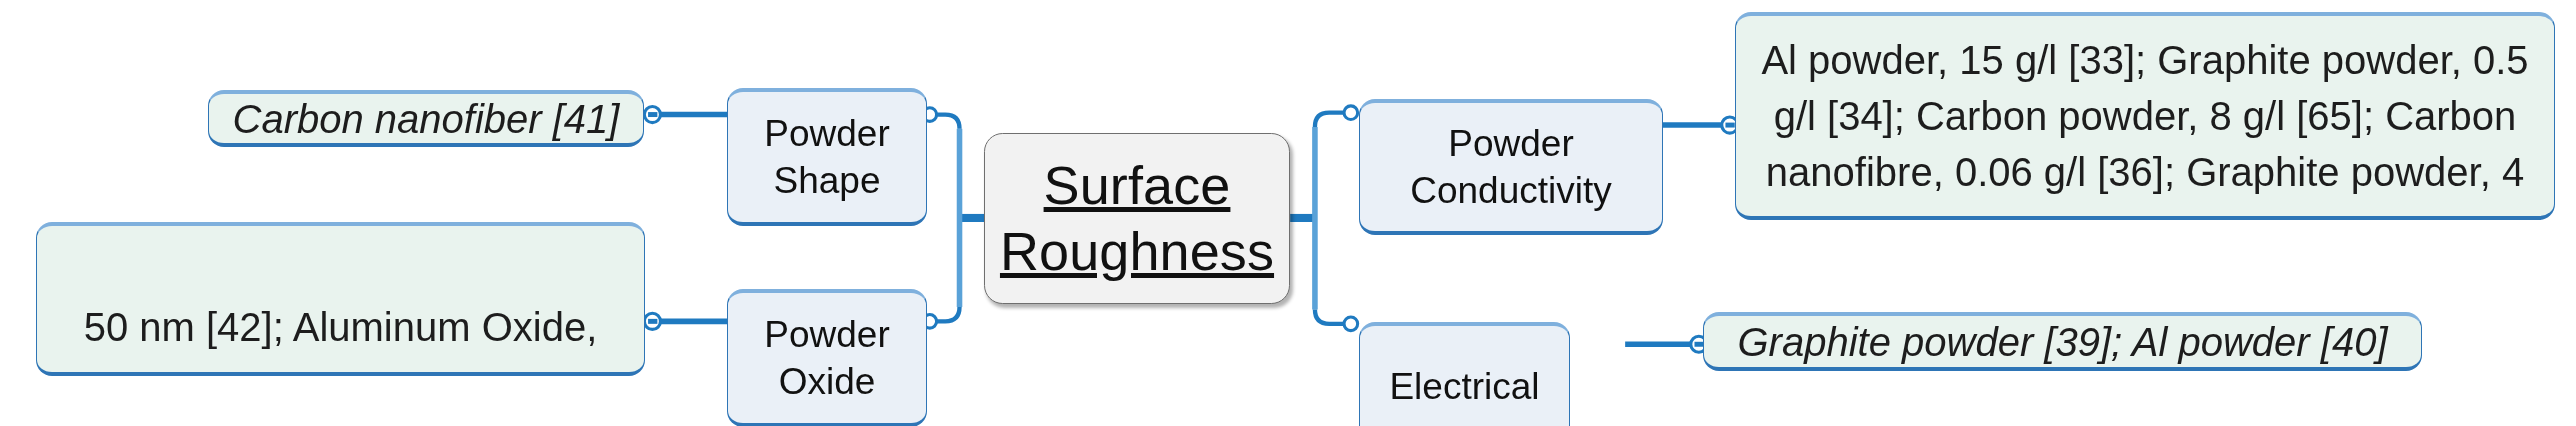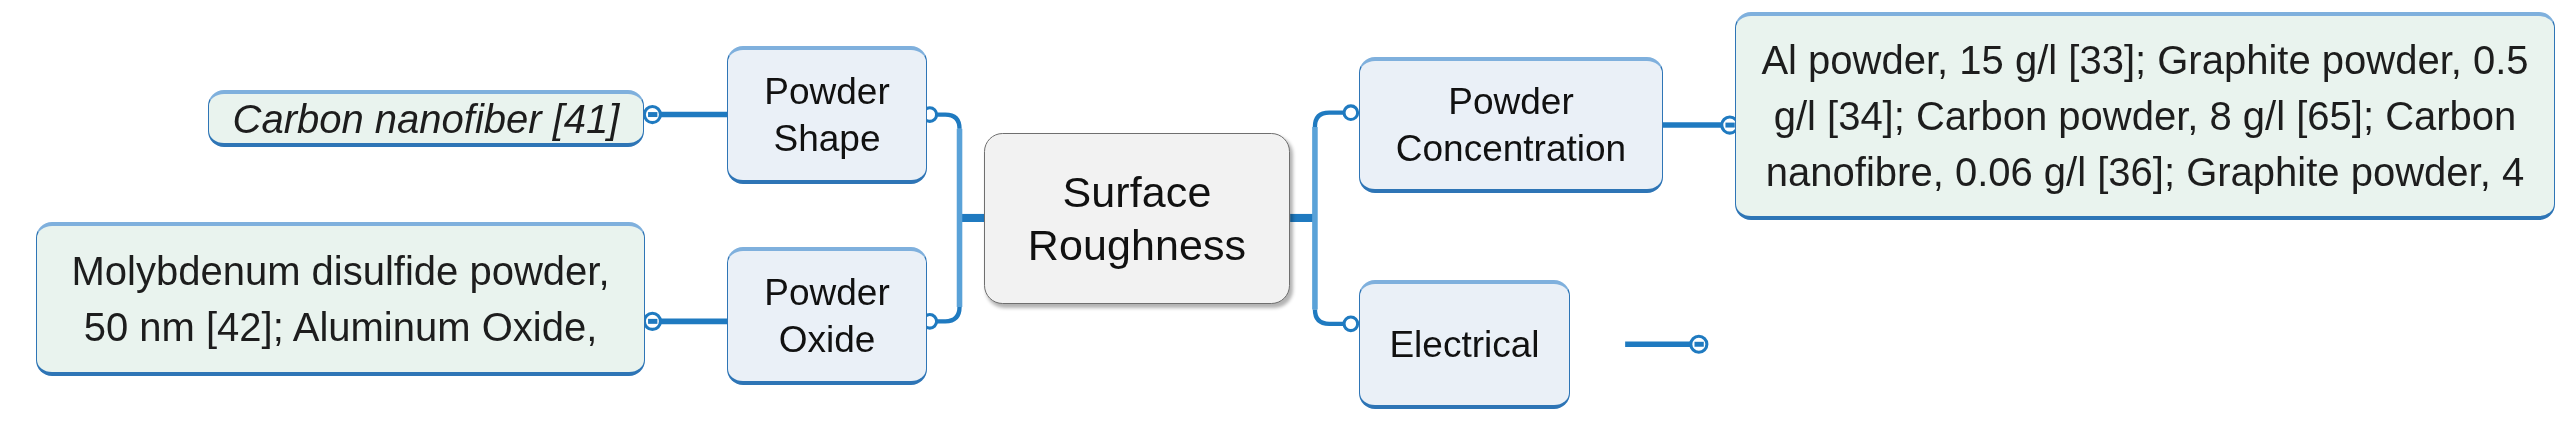--- a/index.html
+++ b/index.html
@@ -43,6 +43,7 @@
     border-top:4.3px solid #7fb0dd;
     border-bottom:4.3px solid #2e75b6;
     justify-content:center;
+    margin-top:42px;
   }
   .branch .txt{
     text-align:center;

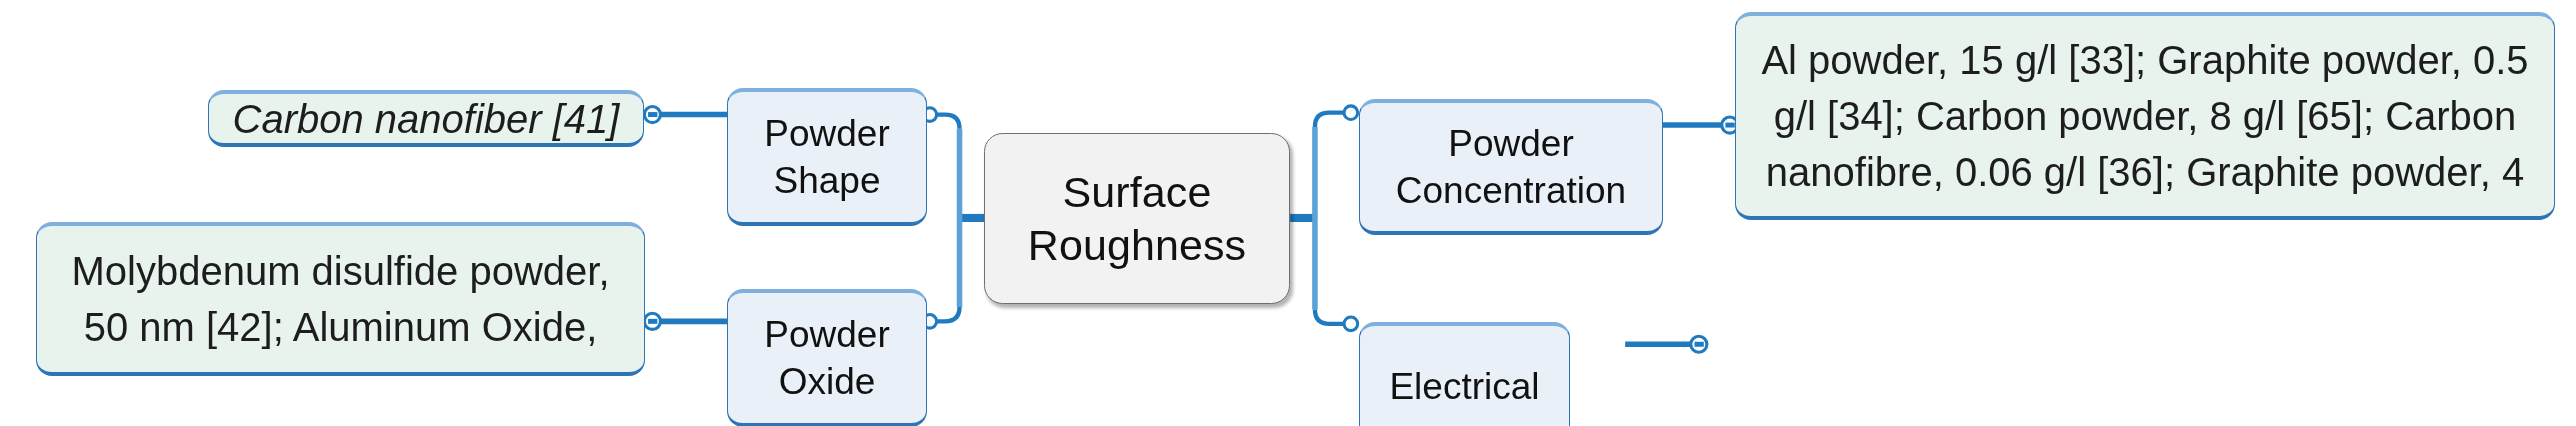--- a/index.html
+++ b/index.html
@@ -30,10 +30,11 @@
   }
   .root .txt{
     text-align:center;
-    font-size:43px;
+    font-size:54px;
     line-height:1.22;
     color:#111111;
     letter-spacing:0.1px;
+    text-decoration:underline;
   }
 
   

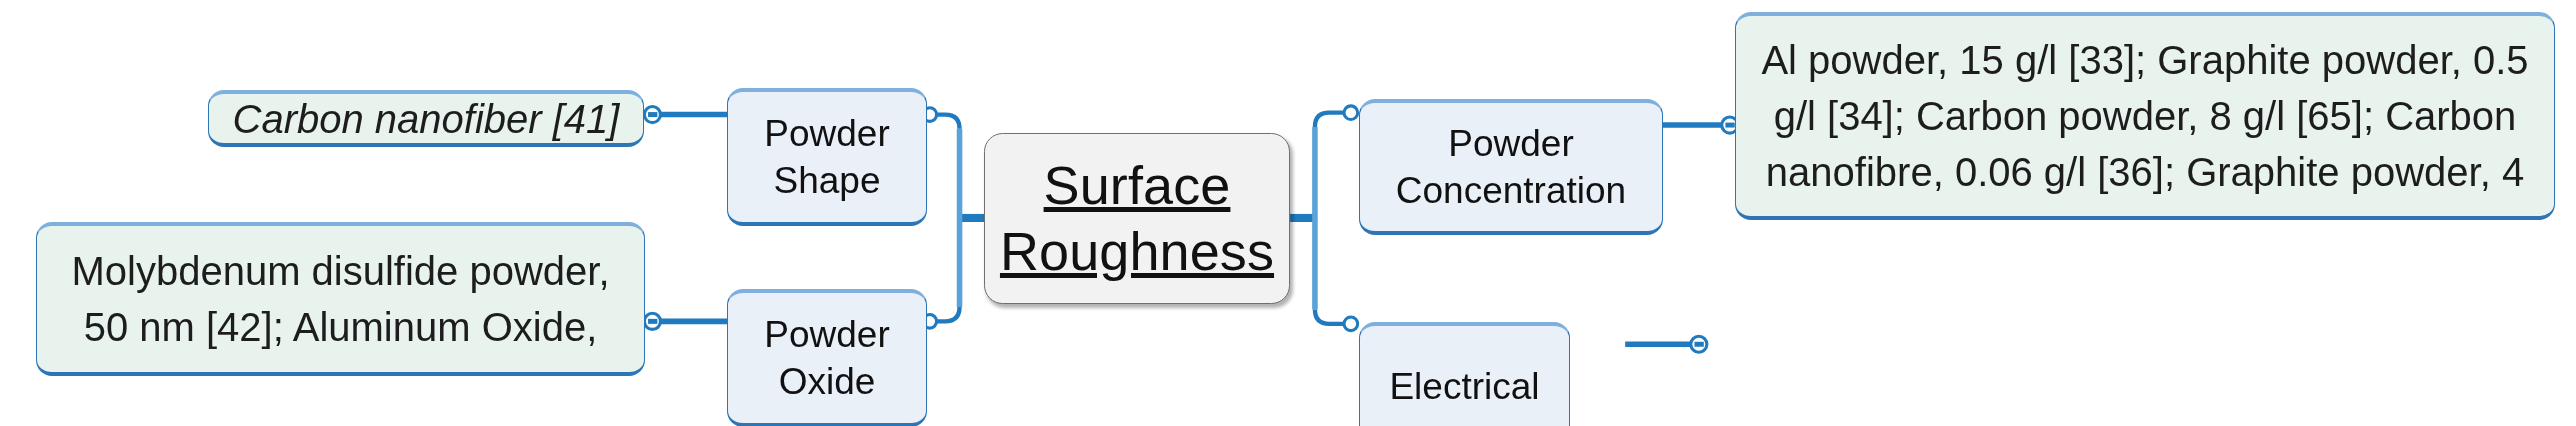--- a/index.html
+++ b/index.html
@@ -144,7 +144,7 @@
   </div>
 
   <div class="node branch" id="n-conc">
-    <div class="txt"><span>Powder</span><br><span>Concentration</span></div>
+    <div class="txt"><span>Powder</span><br><span>Conductivity</span></div>
   </div>
 
   <div class="node branch" id="n-cond">

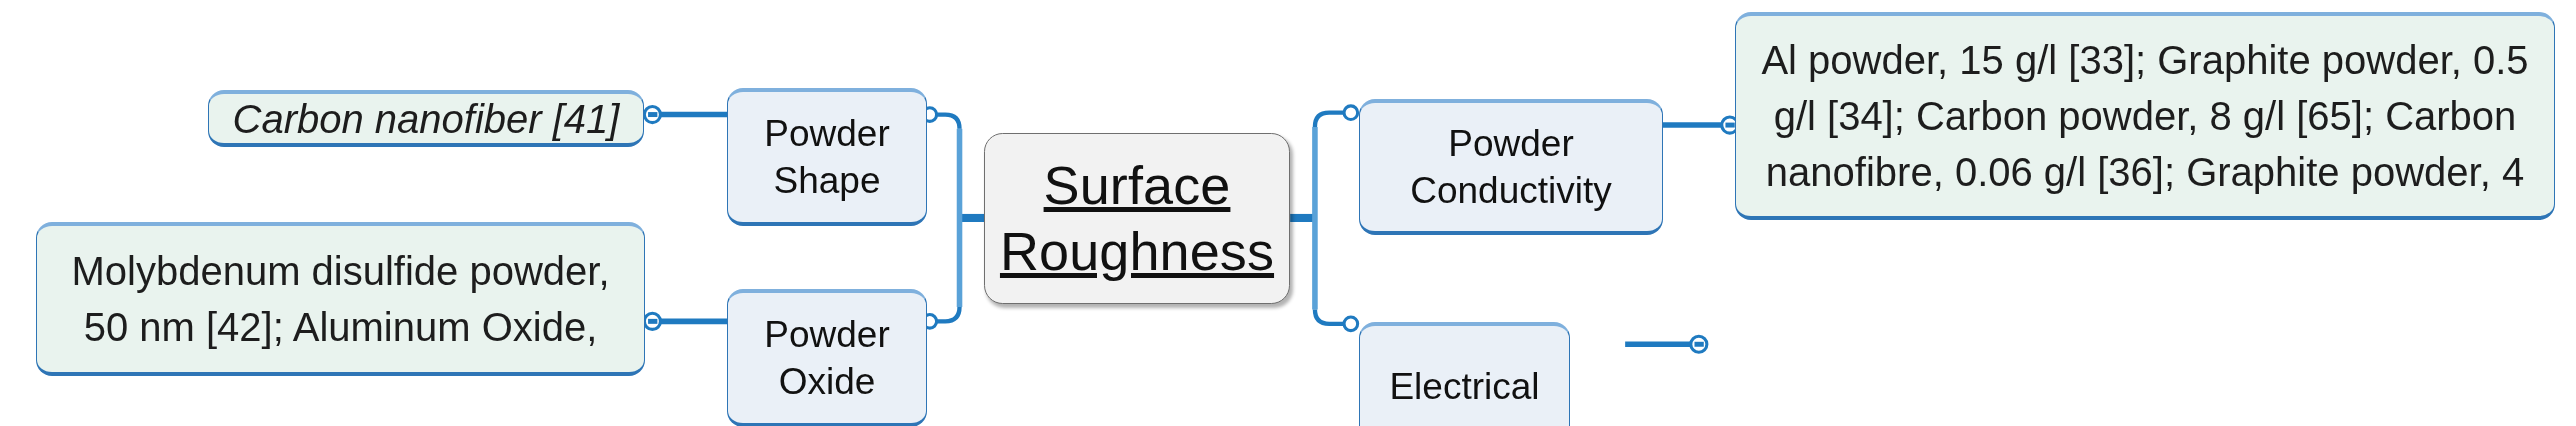--- a/index.html
+++ b/index.html
@@ -156,7 +156,7 @@
   </div>
 
   <div class="node leaf" id="n-mos">
-    <div class="txt"><span>Molybdenum disulfide powder,</span><br><span>50 nm [42]; Aluminum Oxide,</span><br></div>
+    <div class="txt"><br><span>50 nm [42]; Aluminum Oxide,</span><br></div>
   </div>
 
   <div class="node leaf" id="n-conclist">

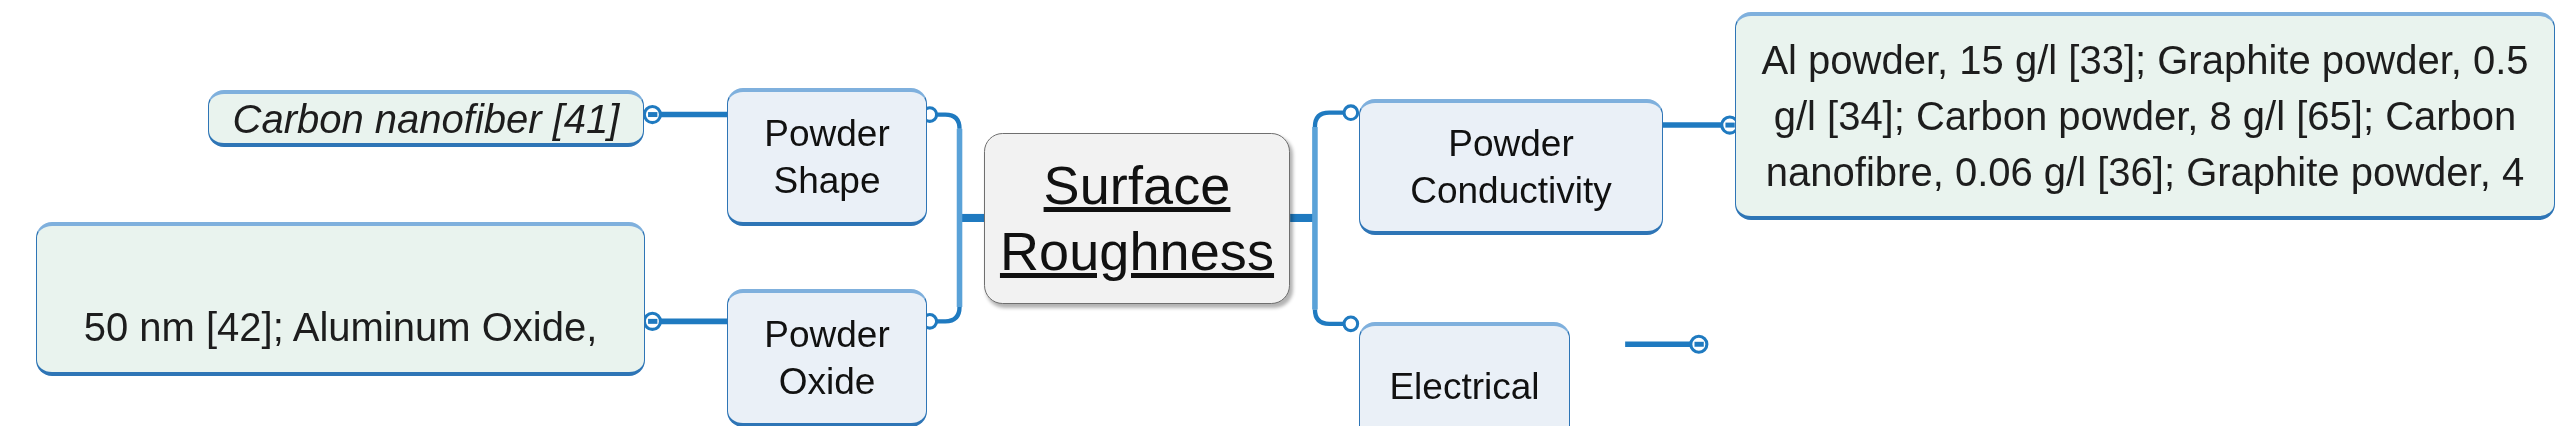--- a/index.html
+++ b/index.html
@@ -163,6 +163,9 @@
     <div class="txt"><span>Al powder, 15 g/l [33]; Graphite powder, 0.5</span><br><span>g/l [34]; Carbon powder, 8 g/l [65]; Carbon</span><br><span>nanofibre, 0.06 g/l [36]; Graphite powder, 4</span><br></div>
   </div>
 
+  <div class="node leaf single" id="n-condlist">
+    <div class="txt"><span>Graphite powder [39]; Al powder [40]</span></div>
+  </div>
 
 </div>
 

